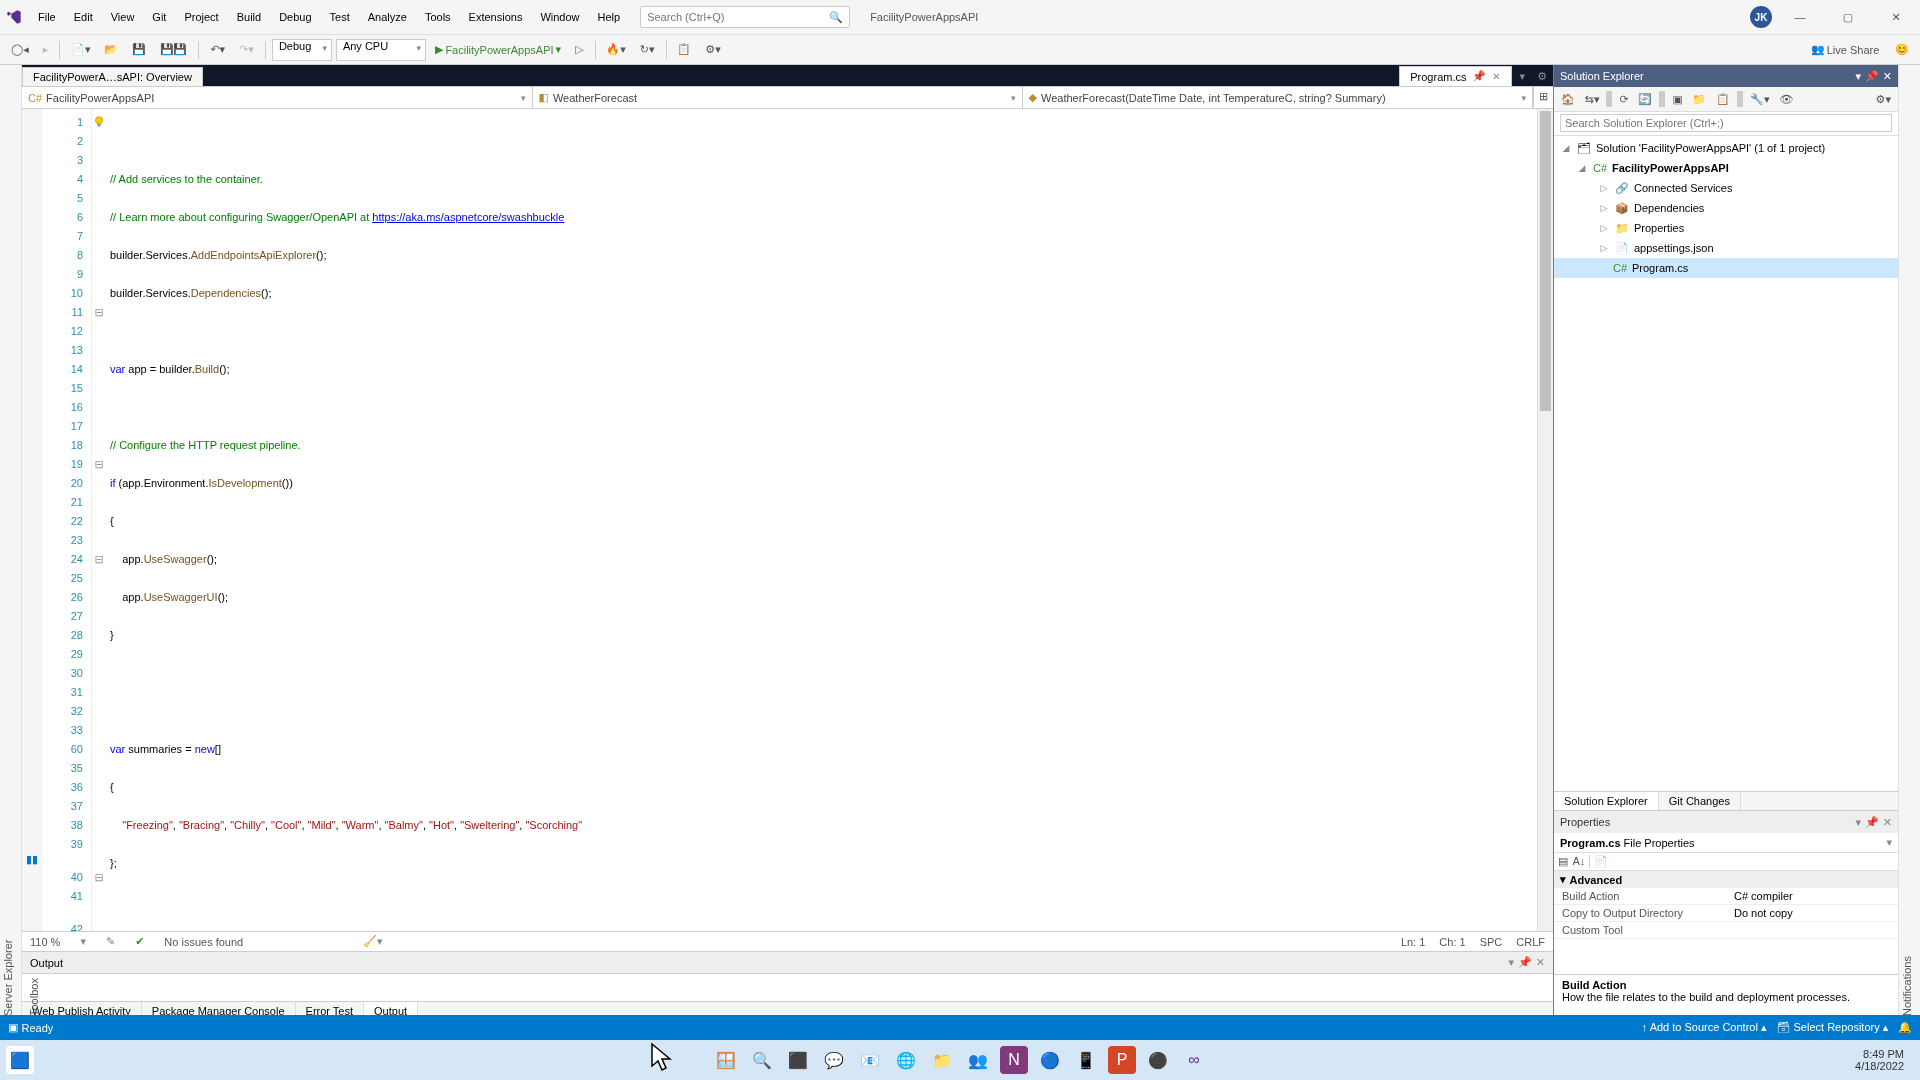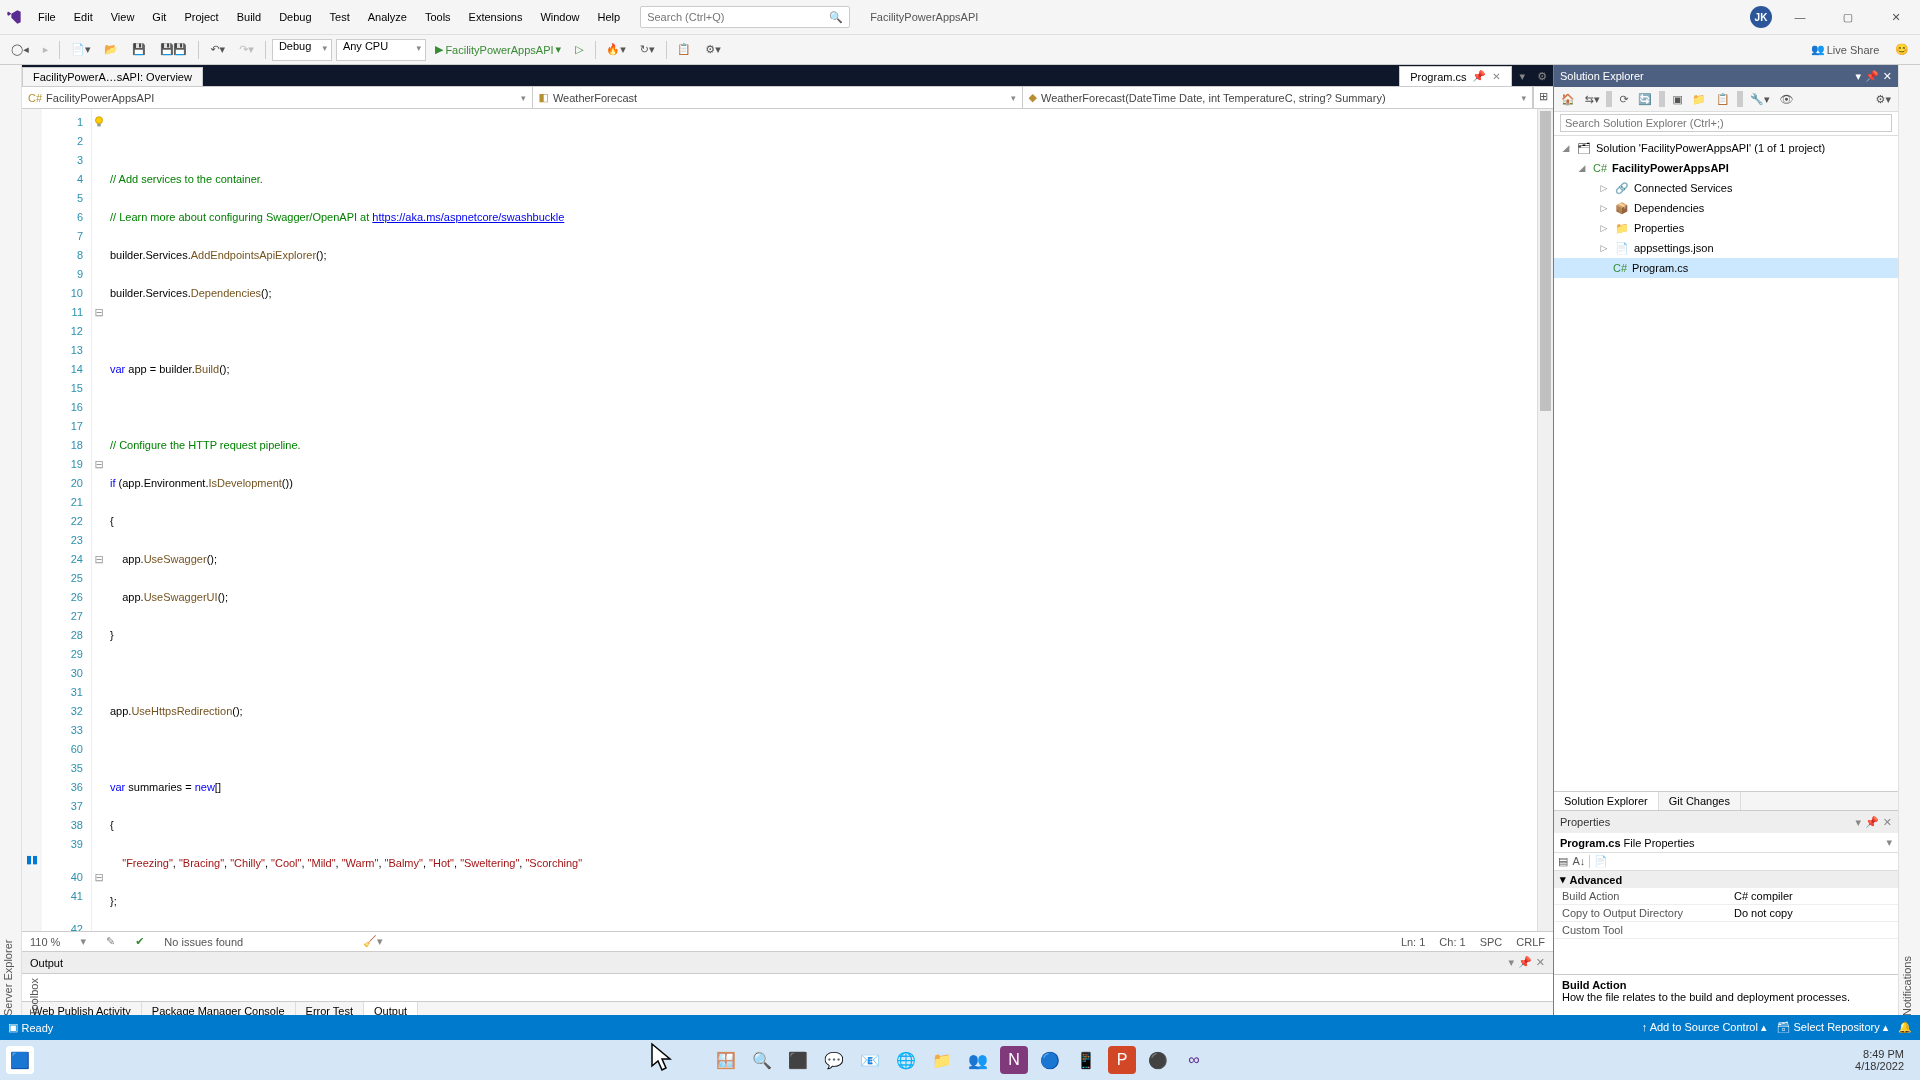--- a/index.html
+++ b/index.html
@@ -356,7 +356,6 @@
 <div class="line">    app.<span class="method">UseSwaggerUI</span>();</div>
 <div class="line">}</div>
 <div class="line"></div>
-<div class="line">app.<span class="method">UseHttpsRedirection</span>();</div>
 <div class="line"></div>
 <div class="line"><span class="kw">var</span> summaries = <span class="kw">new</span>[]</div>
 <div class="line">{</div>

